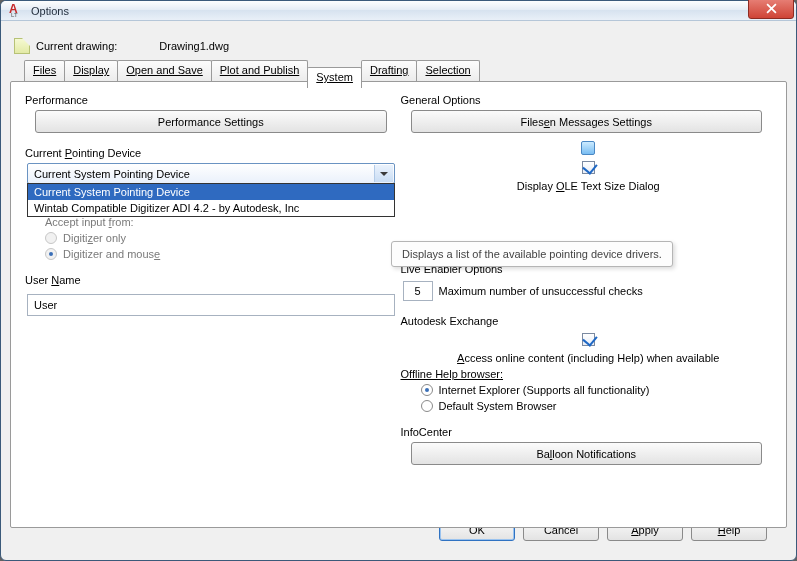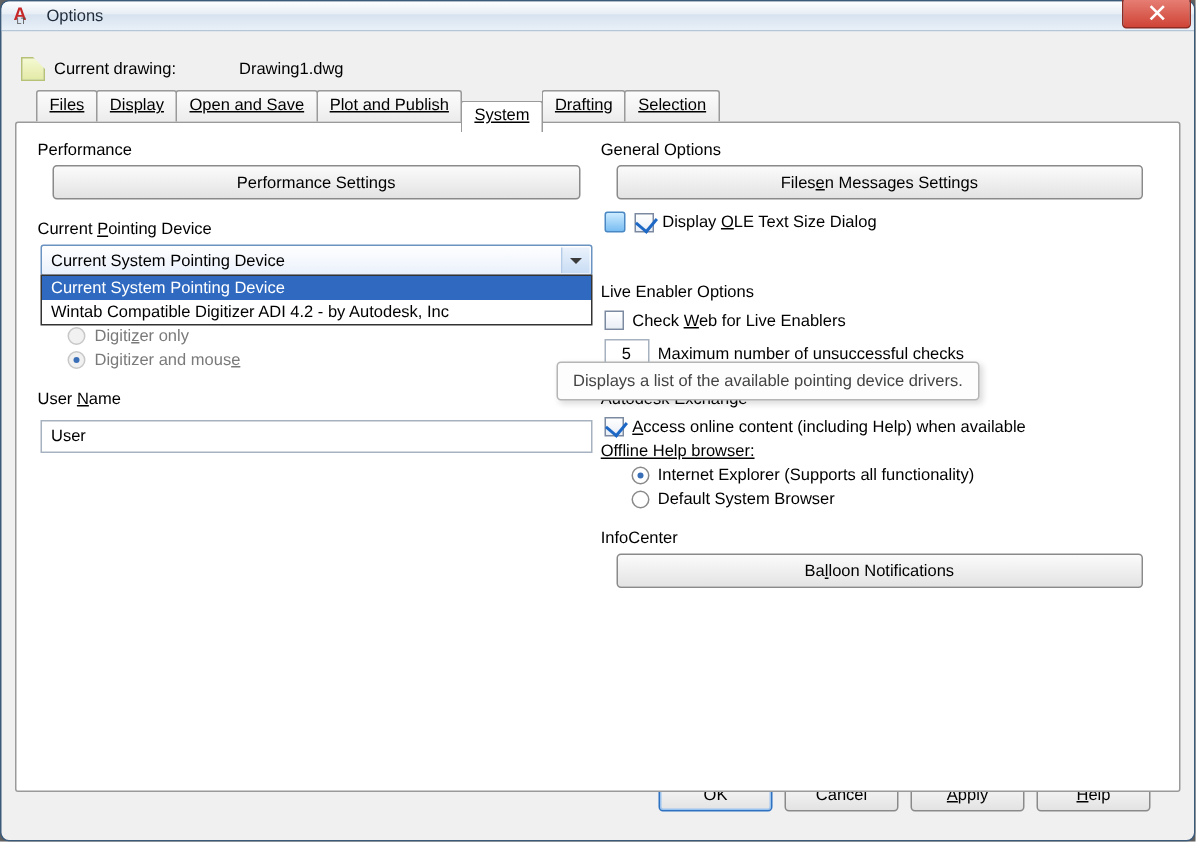--- a/index.html
+++ b/index.html
@@ -40,7 +40,7 @@
   .radio.disabled { background:#f1f1f1; border-color:#c7c7c7; }
   .radio.checked::after { content:""; position:absolute; left:3px; top:3px; width:4px; height:4px; background:#3a6fb7; border-radius:50%; }
   .text-input { width:calc(100% - 8px); margin:4px 0 0 4px; height:22px; border:1px solid #a7b2c0; padding:0 6px; background:#fff; }
-  .check-row { display:flex; align-items:center; gap:6px; margin:6px 0 4px 4px; }
+  .check-row { display:flex; align-items:center; gap:6px; margin:6px 0 4px 4px;flex-direction:column; }
   .check { width:13px; height:13px; border:1px solid #7b8aa1; background:linear-gradient(#fff,#e9eef6); position:relative; }
   .check.checked::after { content:""; position:absolute; left:2px; top:-1px; width:8px; height:10px; border-right:2px solid #1e68c5; border-bottom:2px solid #1e68c5; transform:rotate(40deg); }
   .row-icon { width:14px; height:14px; background:linear-gradient(#ccebff,#79bdf2); border:1px solid #4a88c4; border-radius:2px; }

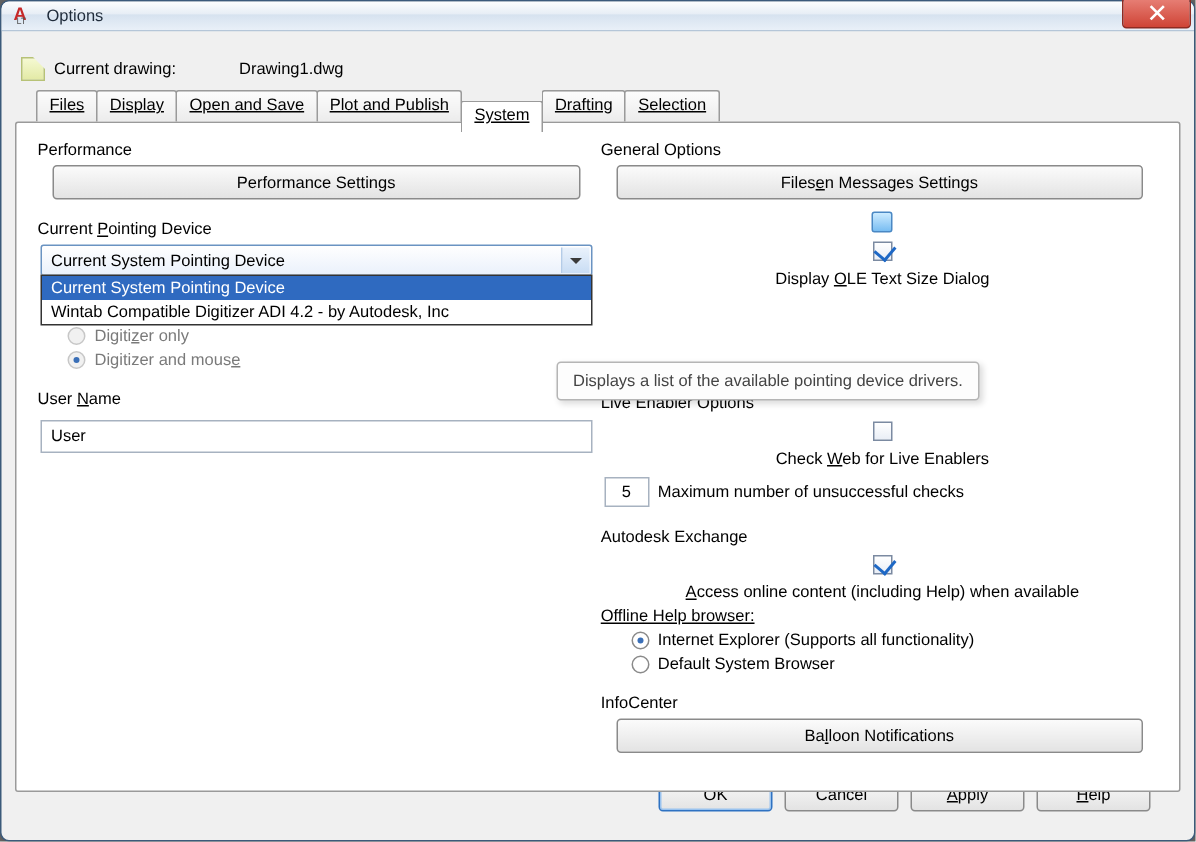--- a/index.html
+++ b/index.html
@@ -116,6 +116,9 @@
             </div>
 
             <div style="height:30px"></div>
+            <div class="group-label indent" style="color:#7a7a7a">
+              <span>Accept input </span><u>f</u><span>rom:</span>
+            </div>
             <div class="radio-row">
               <span class="radio disabled"></span>
               <span><span>Digiti</span><u>z</u><span>er only</span></span>

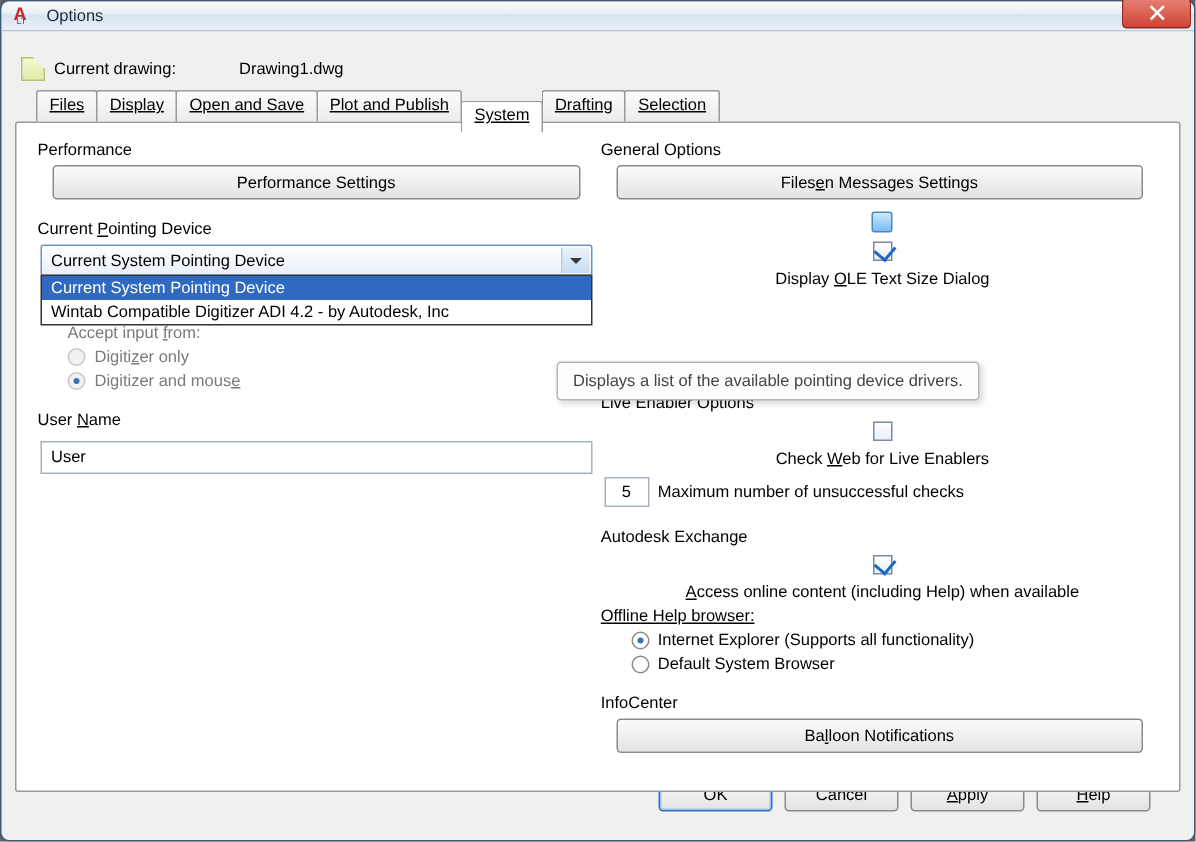--- a/index.html
+++ b/index.html
@@ -49,7 +49,7 @@
   .footer-btns { position:absolute; right:20px; bottom:10px; display:flex; gap:8px; }
   .btn { width:76px; height:23px; border:1px solid #8a8a8a; border-radius:3px; background:linear-gradient(#fbfbfb,#e3e3e3); cursor:pointer; }
   .btn.default { border:1px solid #2f72c2; box-shadow: inset 0 0 0 1px #9ac3ef; }
-  .tooltip { position:absolute; left:361px; top:207px; background:#fdfdfd; border:1px solid #b5b5b5; border-radius:3px; padding:6px 10px; box-shadow:2px 2px 4px rgba(0,0,0,.14); z-index:200; color:#444; }
+  .tooltip { position:absolute; left:381px; top:207px; background:#fdfdfd; border:1px solid #b5b5b5; border-radius:3px; padding:6px 10px; box-shadow:2px 2px 4px rgba(0,0,0,.14); z-index:200; color:#444; }
   .mt10 { margin-top:14px; }
   .mt4 { margin-top:4px;text-decoration:underline; }
   .indent { margin-left:22px; }

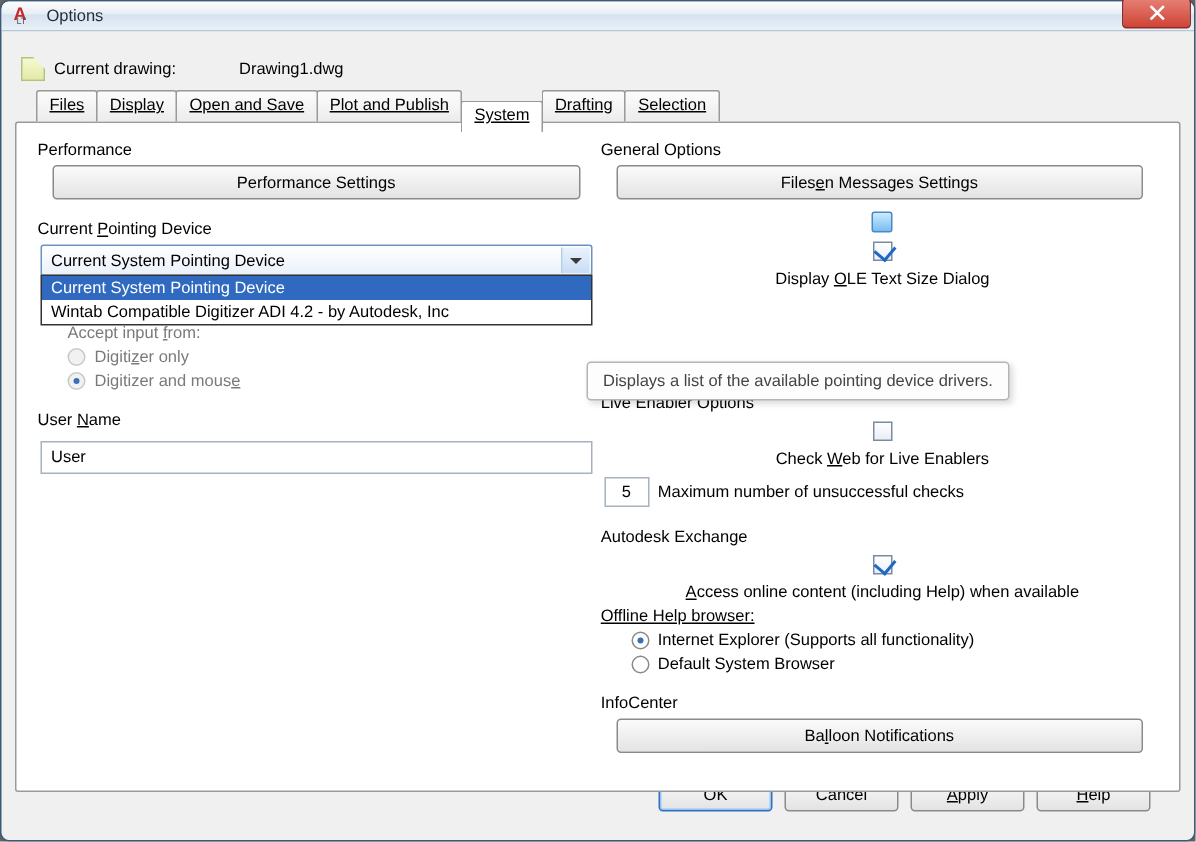--- a/index.html
+++ b/index.html
@@ -152,10 +152,6 @@
             </div>
 
             <div class="group-label mt10">Live Enabler Options</div>
-            <div class="check-row">
-              <span class="check"></span>
-              <span><span>Check </span><u>W</u><span>eb for Live Enablers</span></span>
-            </div>
             <div class="flex-row">
               <span class="num-box">5</span>
               <span>Maximum number of unsuccessful checks</span>

